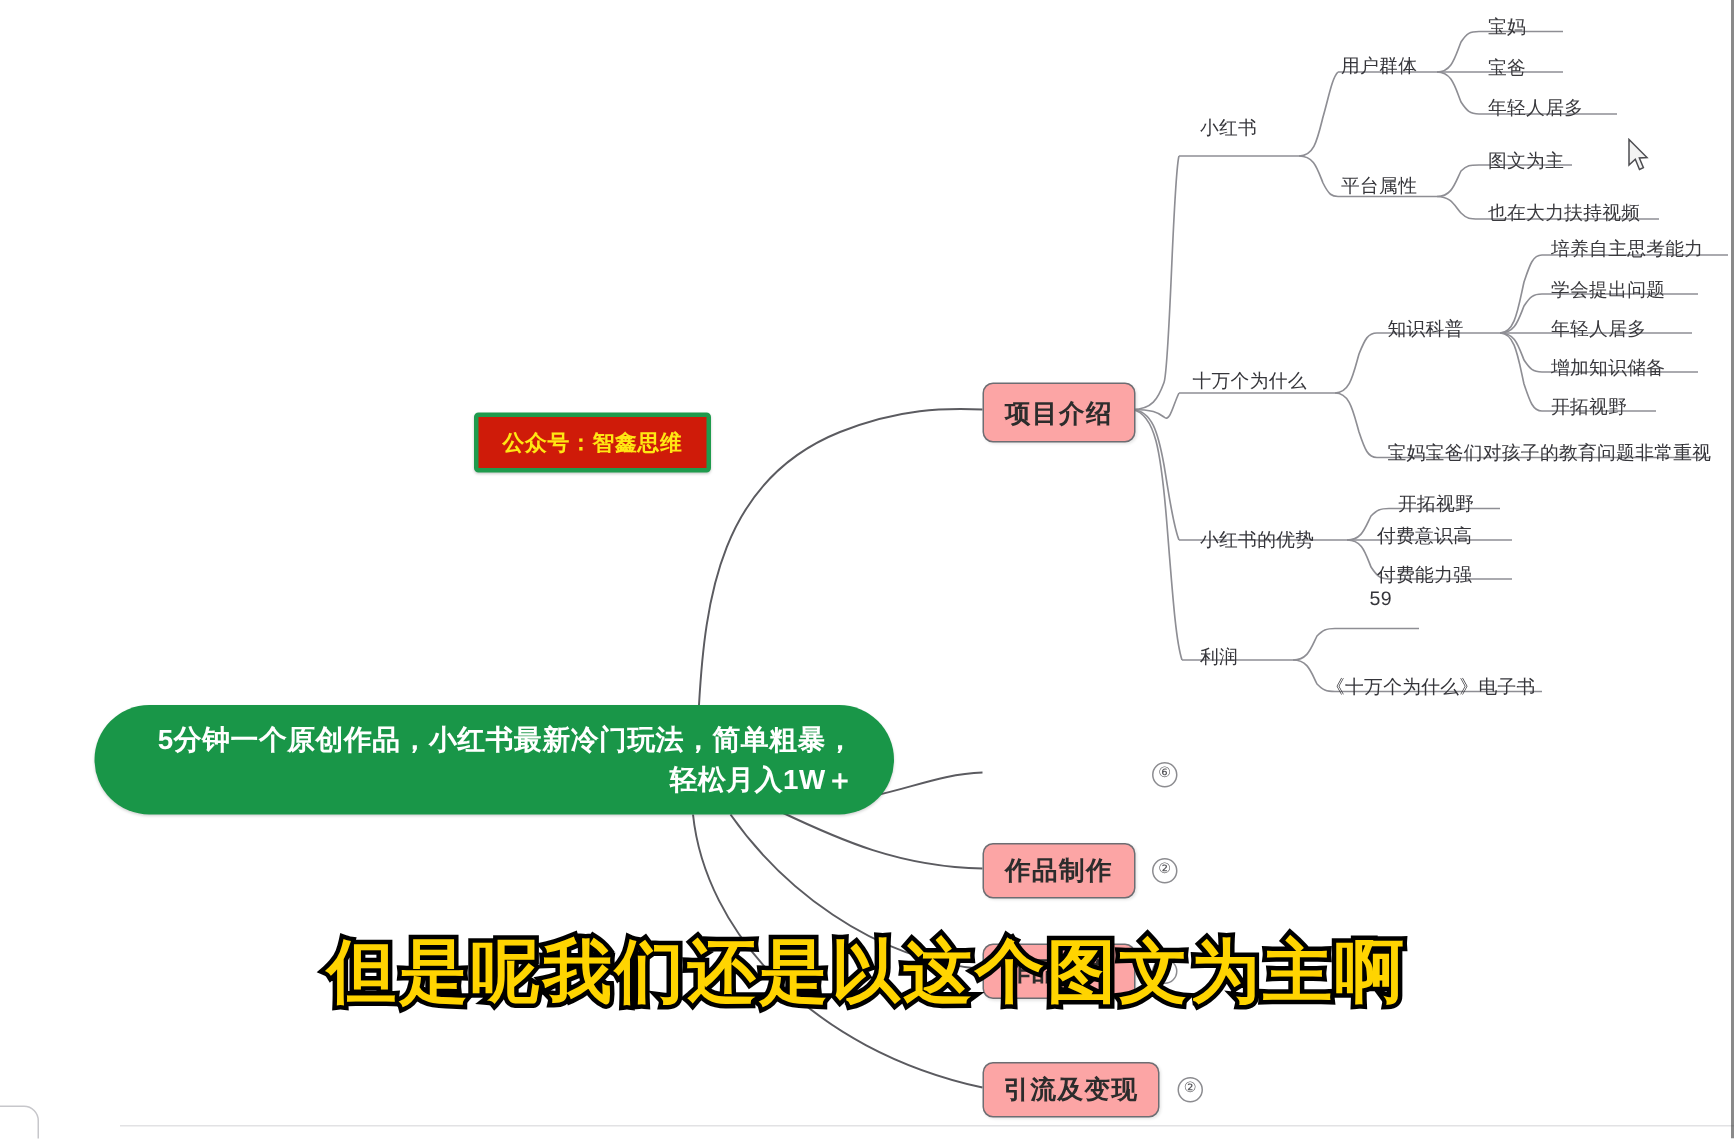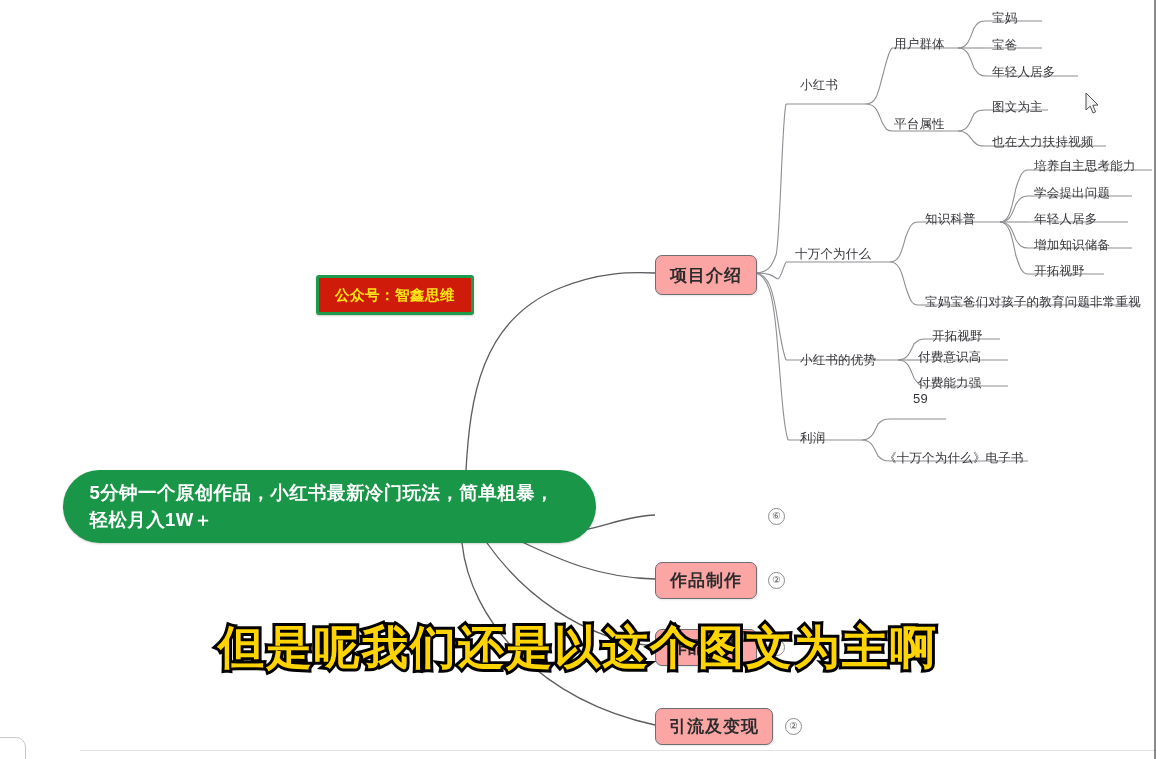--- a/index.html
+++ b/index.html
@@ -24,7 +24,7 @@
   }
   .root-node .txt{
     color:#ffffff;font-size:18.5px;font-weight:bold;line-height:1.45;
-    text-align:left;letter-spacing:.4px;width:480px;
+    text-align:right;letter-spacing:.4px;width:480px;
   }
 
   

